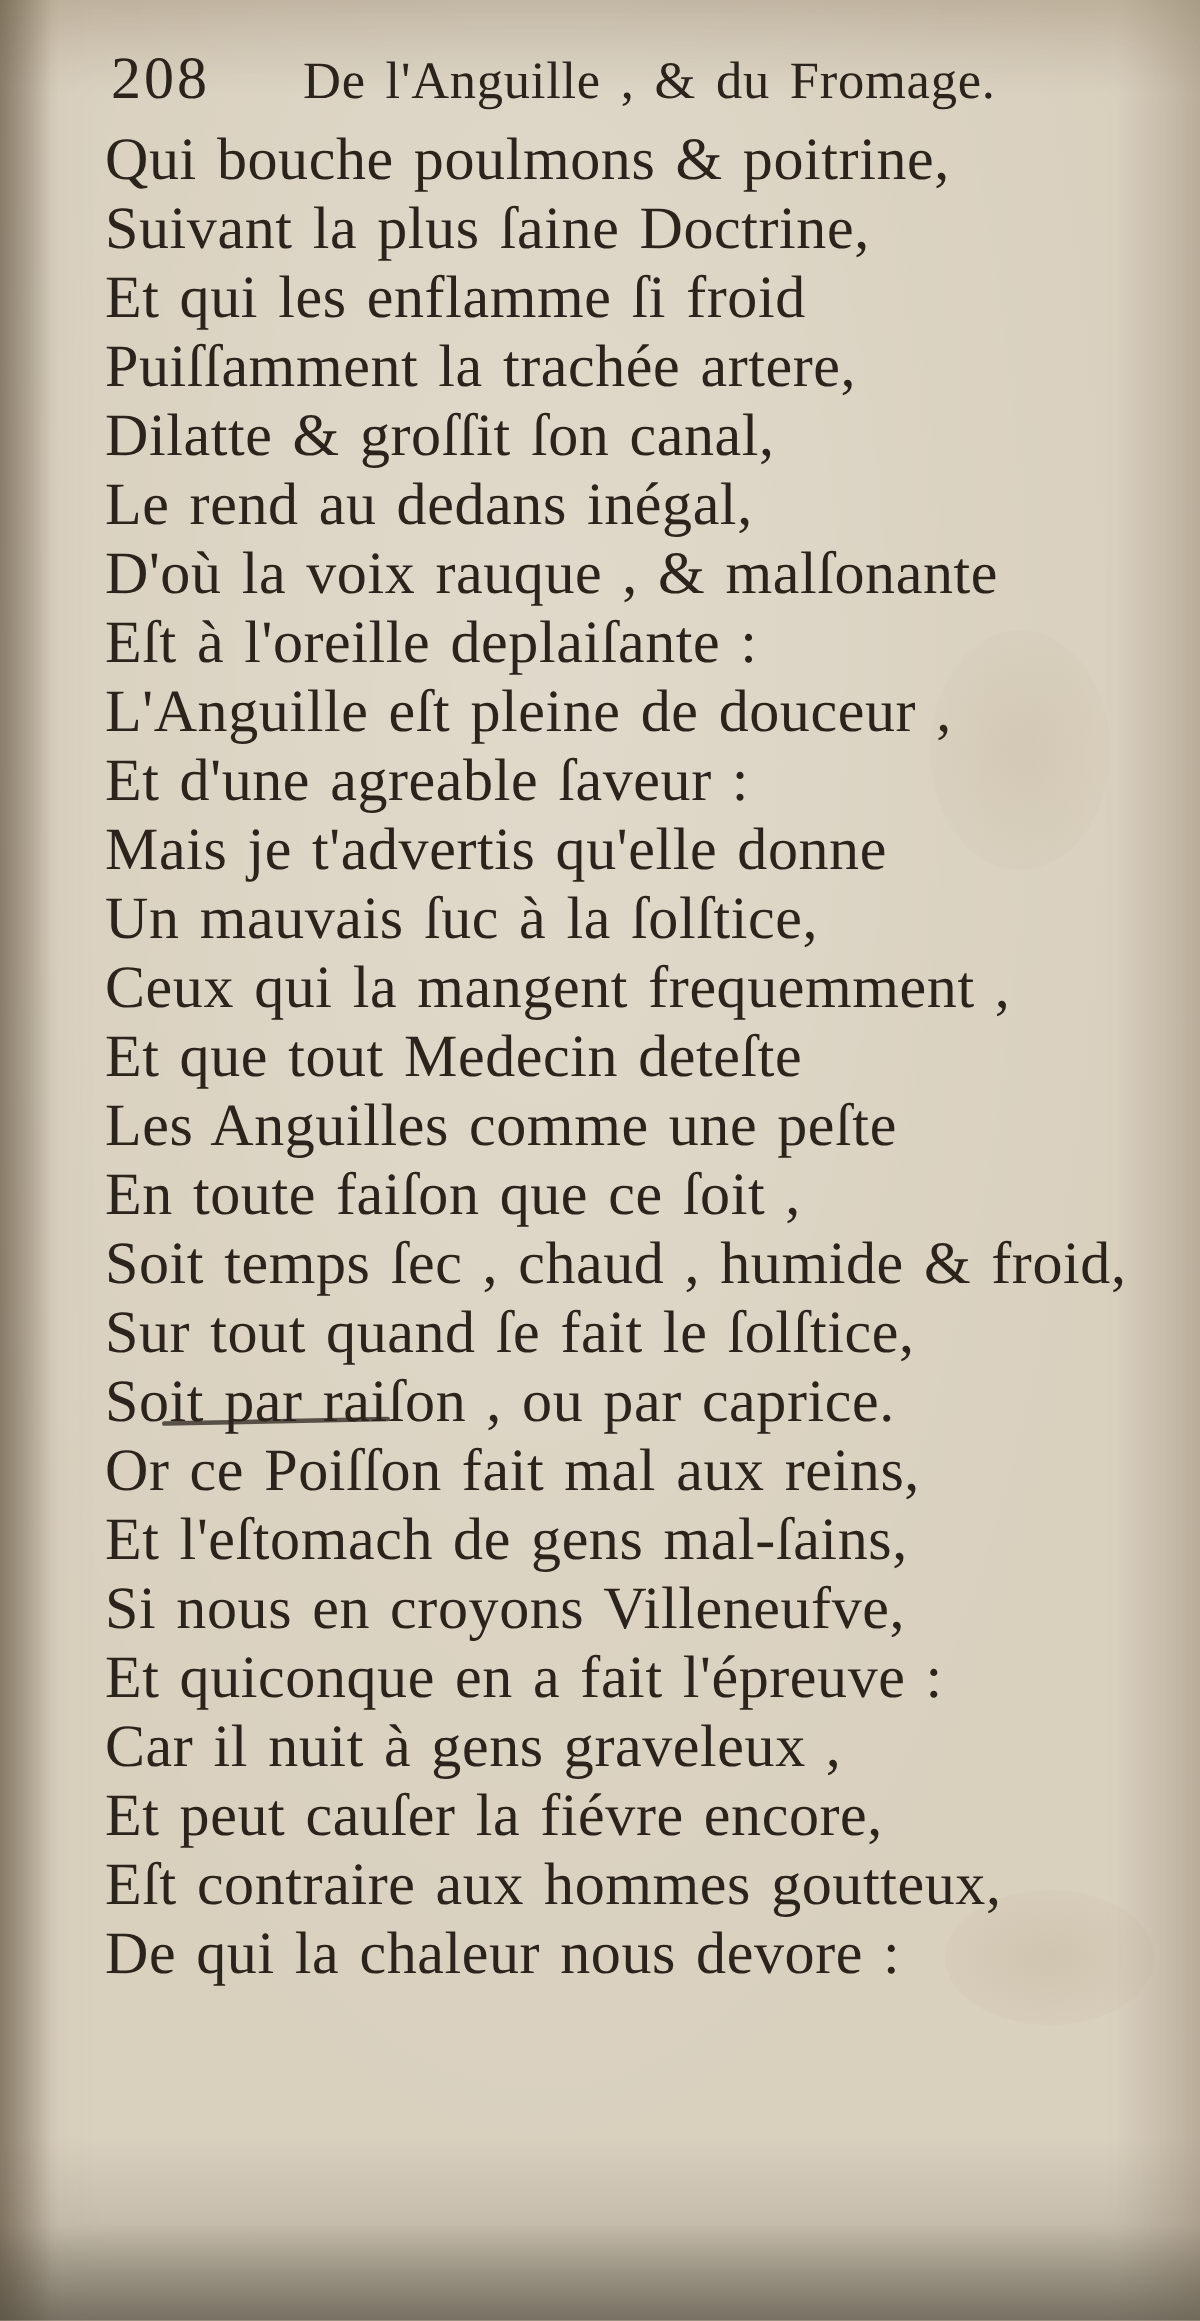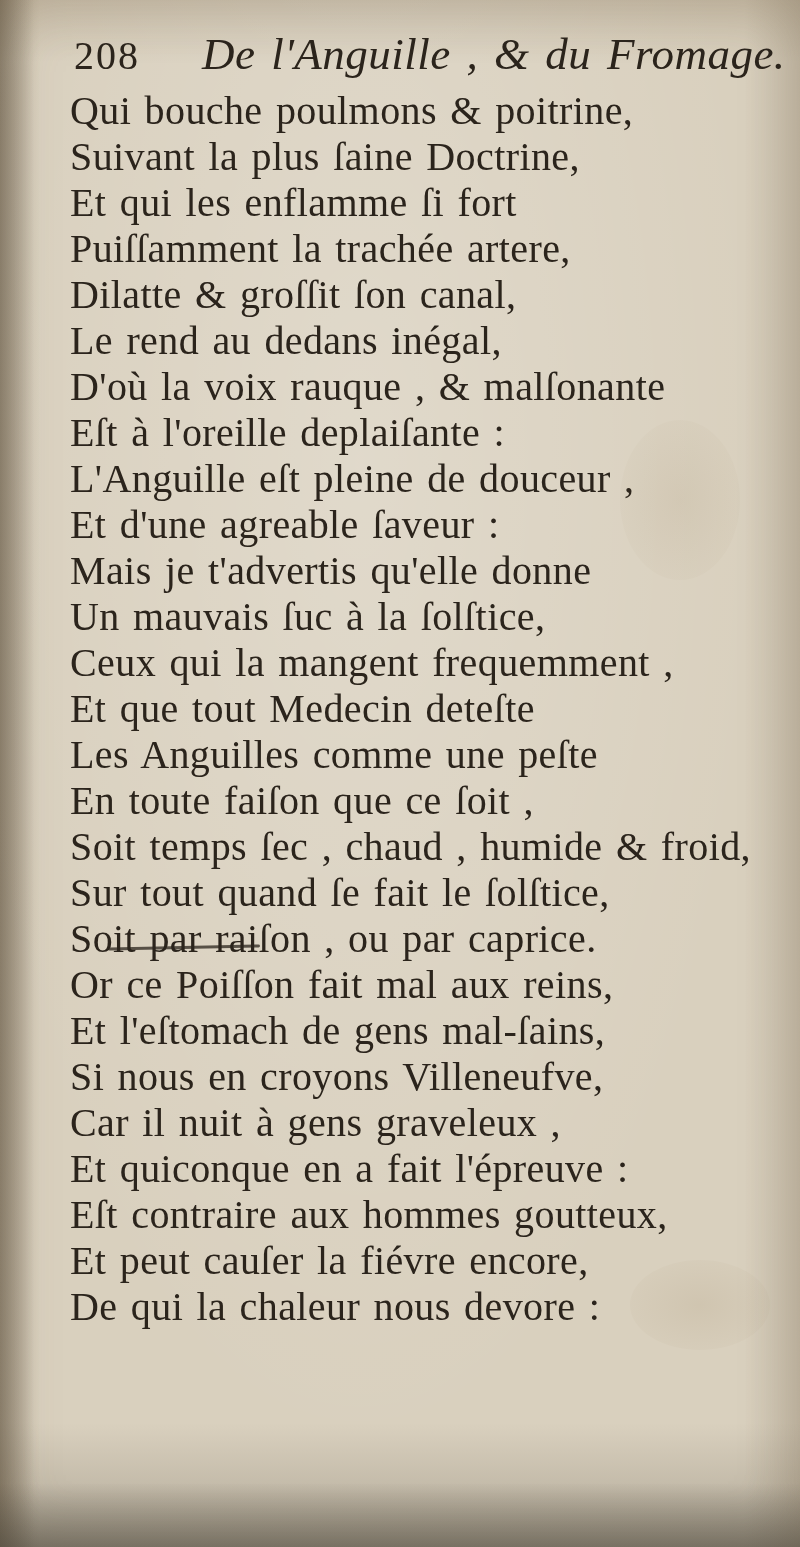--- a/index.html
+++ b/index.html
@@ -61,8 +61,7 @@
     padding-left: 4px;
   }
   .running-title {
-    font-style: italic;
-    font-size: 45px;
+    font-size: 35px;
     margin-left: 62px;
     letter-spacing: 0.5px;
     word-spacing: 4px;

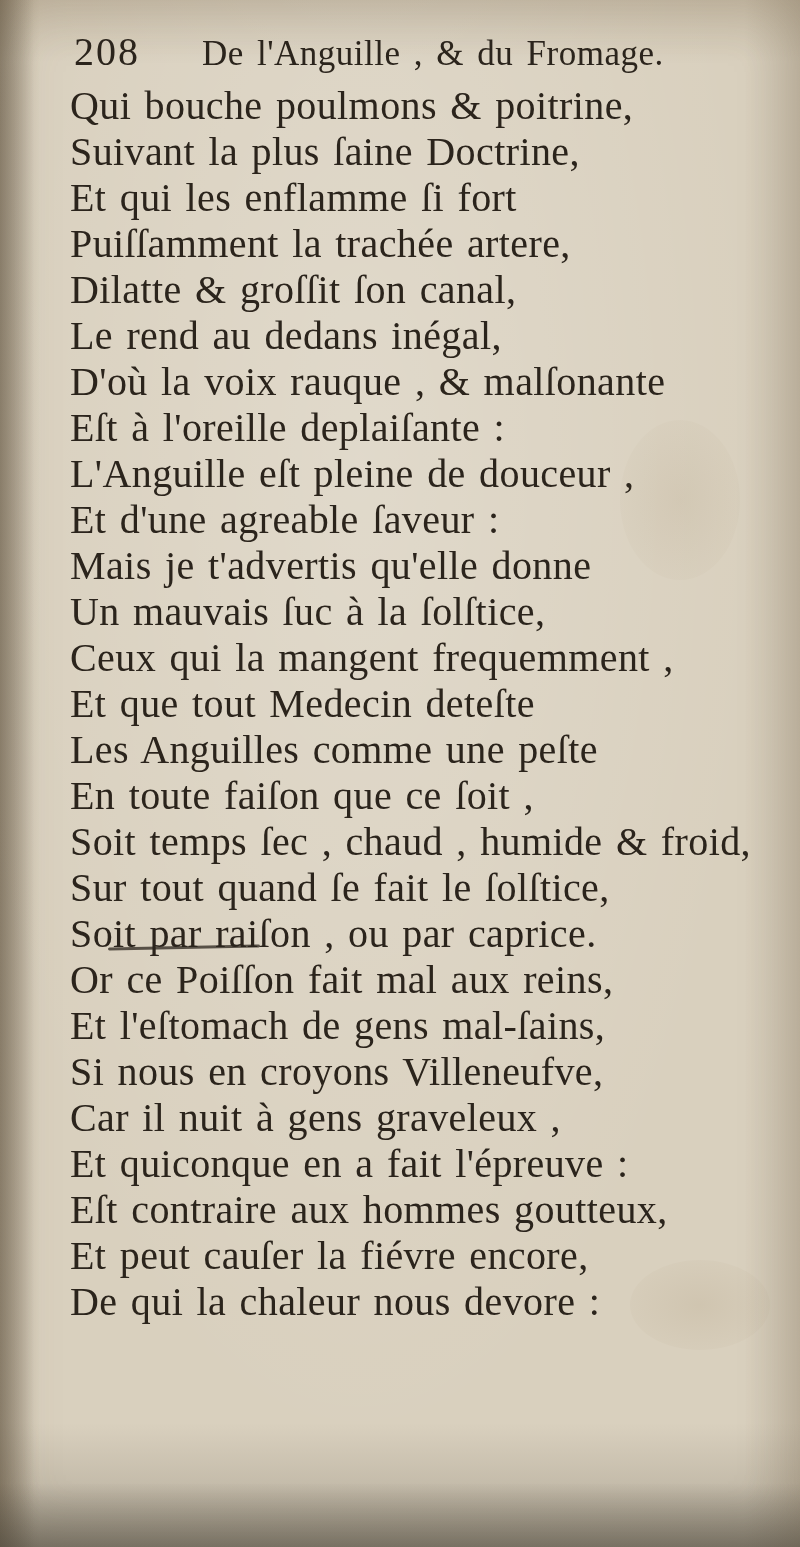--- a/index.html
+++ b/index.html
@@ -114,7 +114,7 @@
     <div class="verse">
         <div class="verse-line">Qui bouche poulmons &amp; poitrine,</div>
         <div class="verse-line">Suivant la plus ſaine Doctrine,</div>
-        <div class="verse-line">Et qui les enflamme ſi fort</div>
+        <div class="verse-line">Et qui les enflamme ſi froid</div>
         <div class="verse-line">Puiſſamment la trachée artere,</div>
         <div class="verse-line">Dilatte &amp; groſſit ſon canal,</div>
         <div class="verse-line">Le rend au dedans inégal,</div>

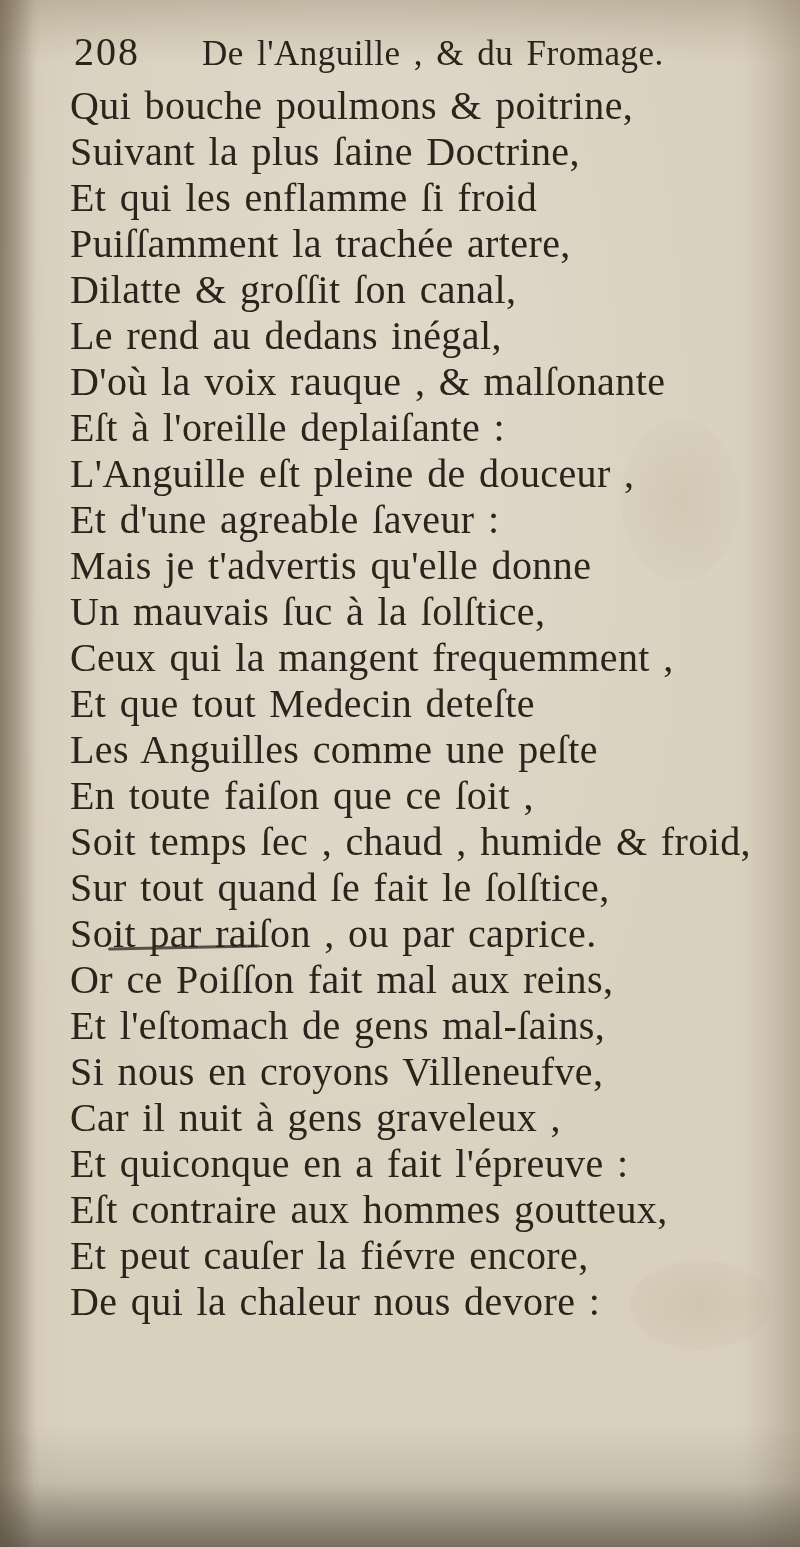--- a/index.html
+++ b/index.html
@@ -134,8 +134,8 @@
         <div class="verse-line">Or ce Poiſſon fait mal aux reins,</div>
         <div class="verse-line">Et l'eſtomach de gens mal-ſains,</div>
         <div class="verse-line">Si nous en croyons Villeneufve,</div>
+        <div class="verse-line">Et quiconque en a fait l'épreuve :</div>
         <div class="verse-line">Car il nuit à gens graveleux ,</div>
-        <div class="verse-line">Et quiconque en a fait l'épreuve :</div>
         <div class="verse-line">Eſt contraire aux hommes goutteux,</div>
         <div class="verse-line">Et peut cauſer la fiévre encore,</div>
         <div class="verse-line">De qui la chaleur nous devore :</div>

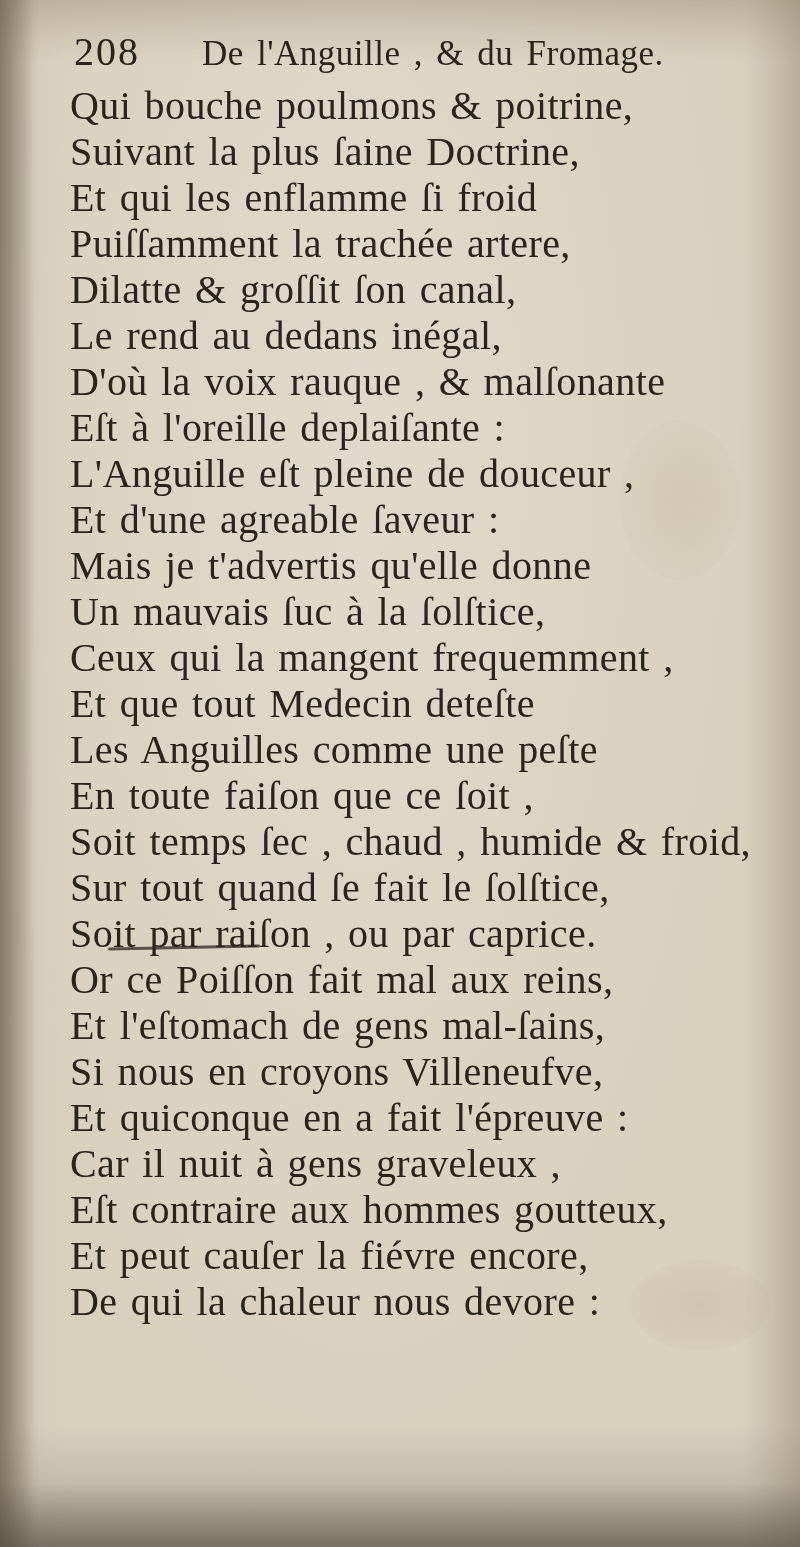--- a/index.html
+++ b/index.html
@@ -136,8 +136,8 @@
         <div class="verse-line">Si nous en croyons Villeneufve,</div>
         <div class="verse-line">Et quiconque en a fait l'épreuve :</div>
         <div class="verse-line">Car il nuit à gens graveleux ,</div>
+        <div class="verse-line">Et peut cauſer la fiévre encore,</div>
         <div class="verse-line">Eſt contraire aux hommes goutteux,</div>
-        <div class="verse-line">Et peut cauſer la fiévre encore,</div>
         <div class="verse-line">De qui la chaleur nous devore :</div>
       </div>
   </div>

